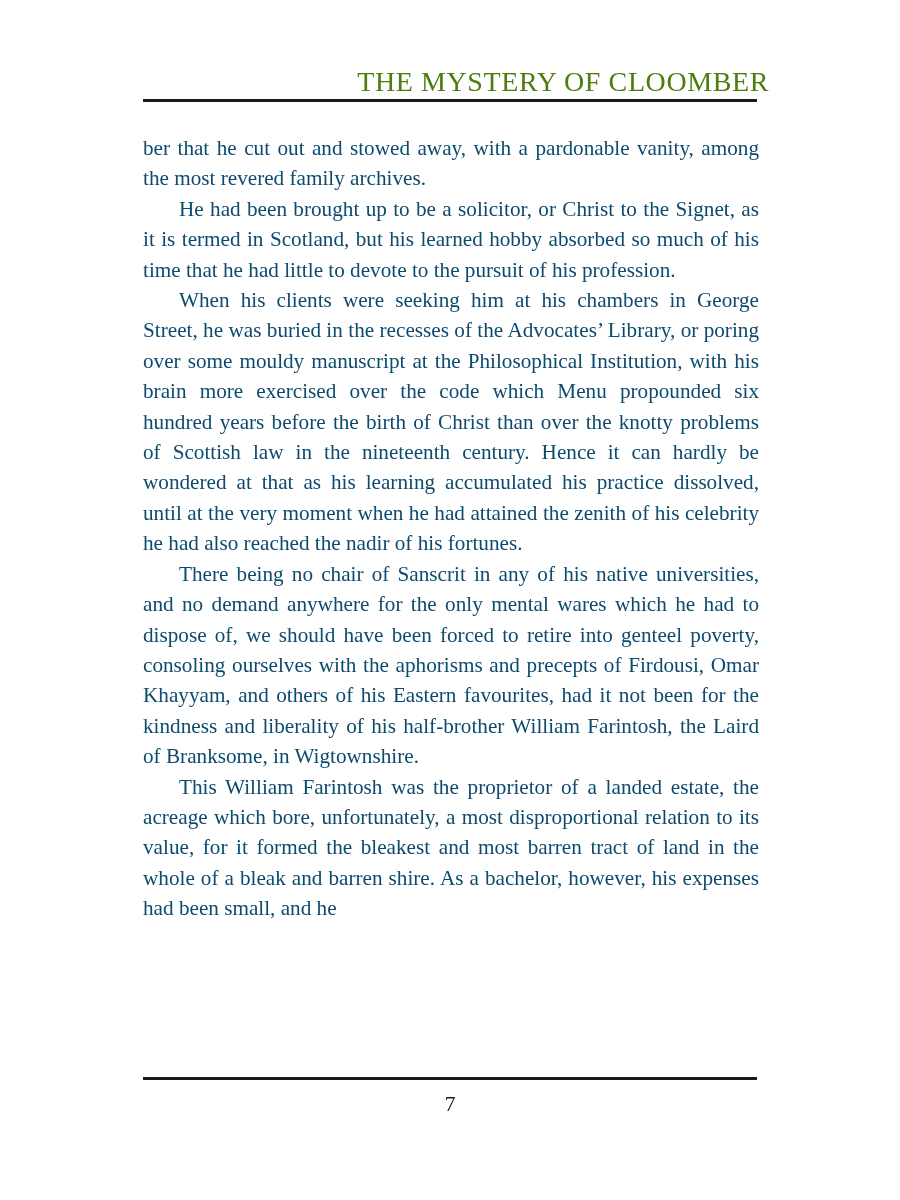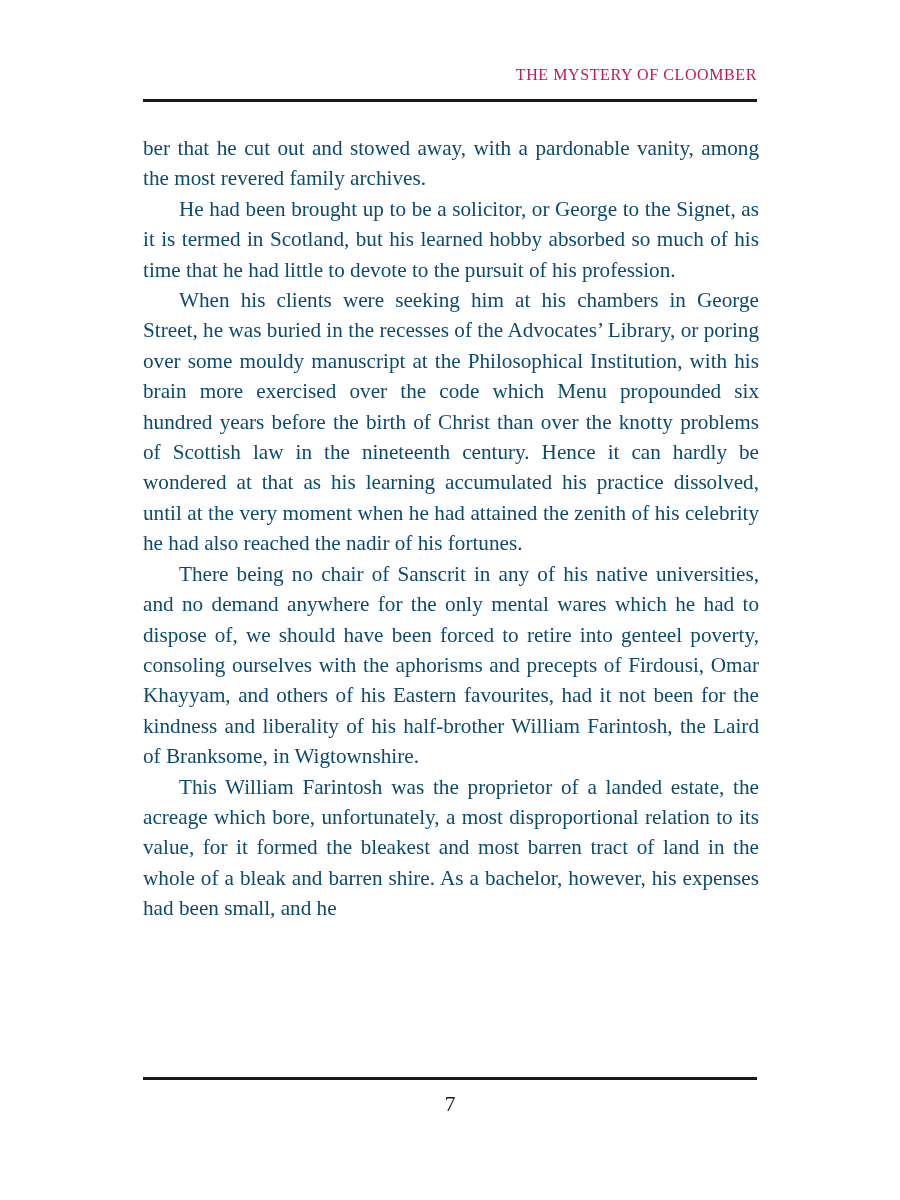--- a/index.html
+++ b/index.html
@@ -24,11 +24,11 @@
   .running-head {
     position: absolute;
     top: 66px;
-    right: 143px;
+    right: 131px;
     font-family: "Liberation Serif", serif;
-    font-size: 16px;
+    font-size: 28px;
     letter-spacing: 0.6px;
-    color: #be185d;
+    color: #4d7c0f;
     text-align: right;
     white-space: nowrap;
   }

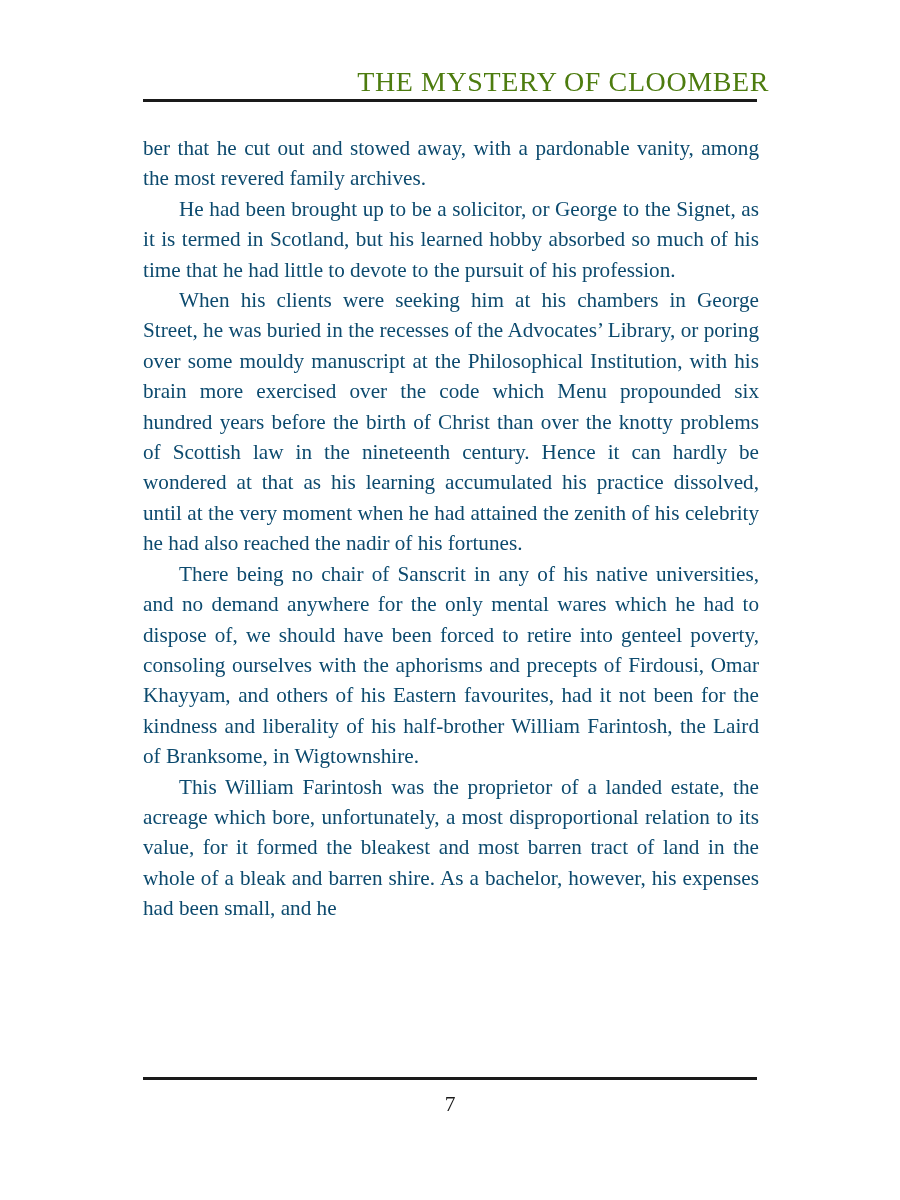--- a/index.html
+++ b/index.html
@@ -83,7 +83,7 @@
 
   <div class="body-text">
     <p>ber that he cut out and stowed away, with a pardonable vanity, among the most revered family archives.</p>
-    <p class="indent">He had been brought up to be a solicitor, or George to the Signet, as it is termed in Scotland, but his learned hobby absorbed so much of his time that he had little to devote to the pursuit of his profession.</p>
+    <p class="indent">He had been brought up to be a solicitor, or Christ to the Signet, as it is termed in Scotland, but his learned hobby absorbed so much of his time that he had little to devote to the pursuit of his profession.</p>
     <p class="indent">When his clients were seeking him at his chambers in George Street, he was buried in the recesses of the Advocates’ Library, or poring over some mouldy manuscript at the Philosophical Institution, with his brain more exercised over the code which Menu propounded six hundred years before the birth of Christ than over the knotty problems of Scottish law in the nineteenth century. Hence it can hardly be wondered at that as his learning accumulated his practice dissolved, until at the very moment when he had attained the zenith of his celebrity he had also reached the nadir of his fortunes.</p>
     <p class="indent">There being no chair of Sanscrit in any of his native universities, and no demand anywhere for the only mental wares which he had to dispose of, we should have been forced to retire into genteel poverty, consoling ourselves with the aphorisms and precepts of Firdousi, Omar Khayyam, and others of his Eastern favourites, had it not been for the kindness and liberality of his half-brother William Farintosh, the Laird of Branksome, in Wigtownshire.</p>
     <p class="indent">This William Farintosh was the proprietor of a landed estate, the acreage which bore, unfortunately, a most disproportional relation to its value, for it formed the bleakest and most barren tract of land in the whole of a bleak and barren shire. As a bachelor, however, his expenses had been small, and he</p>

